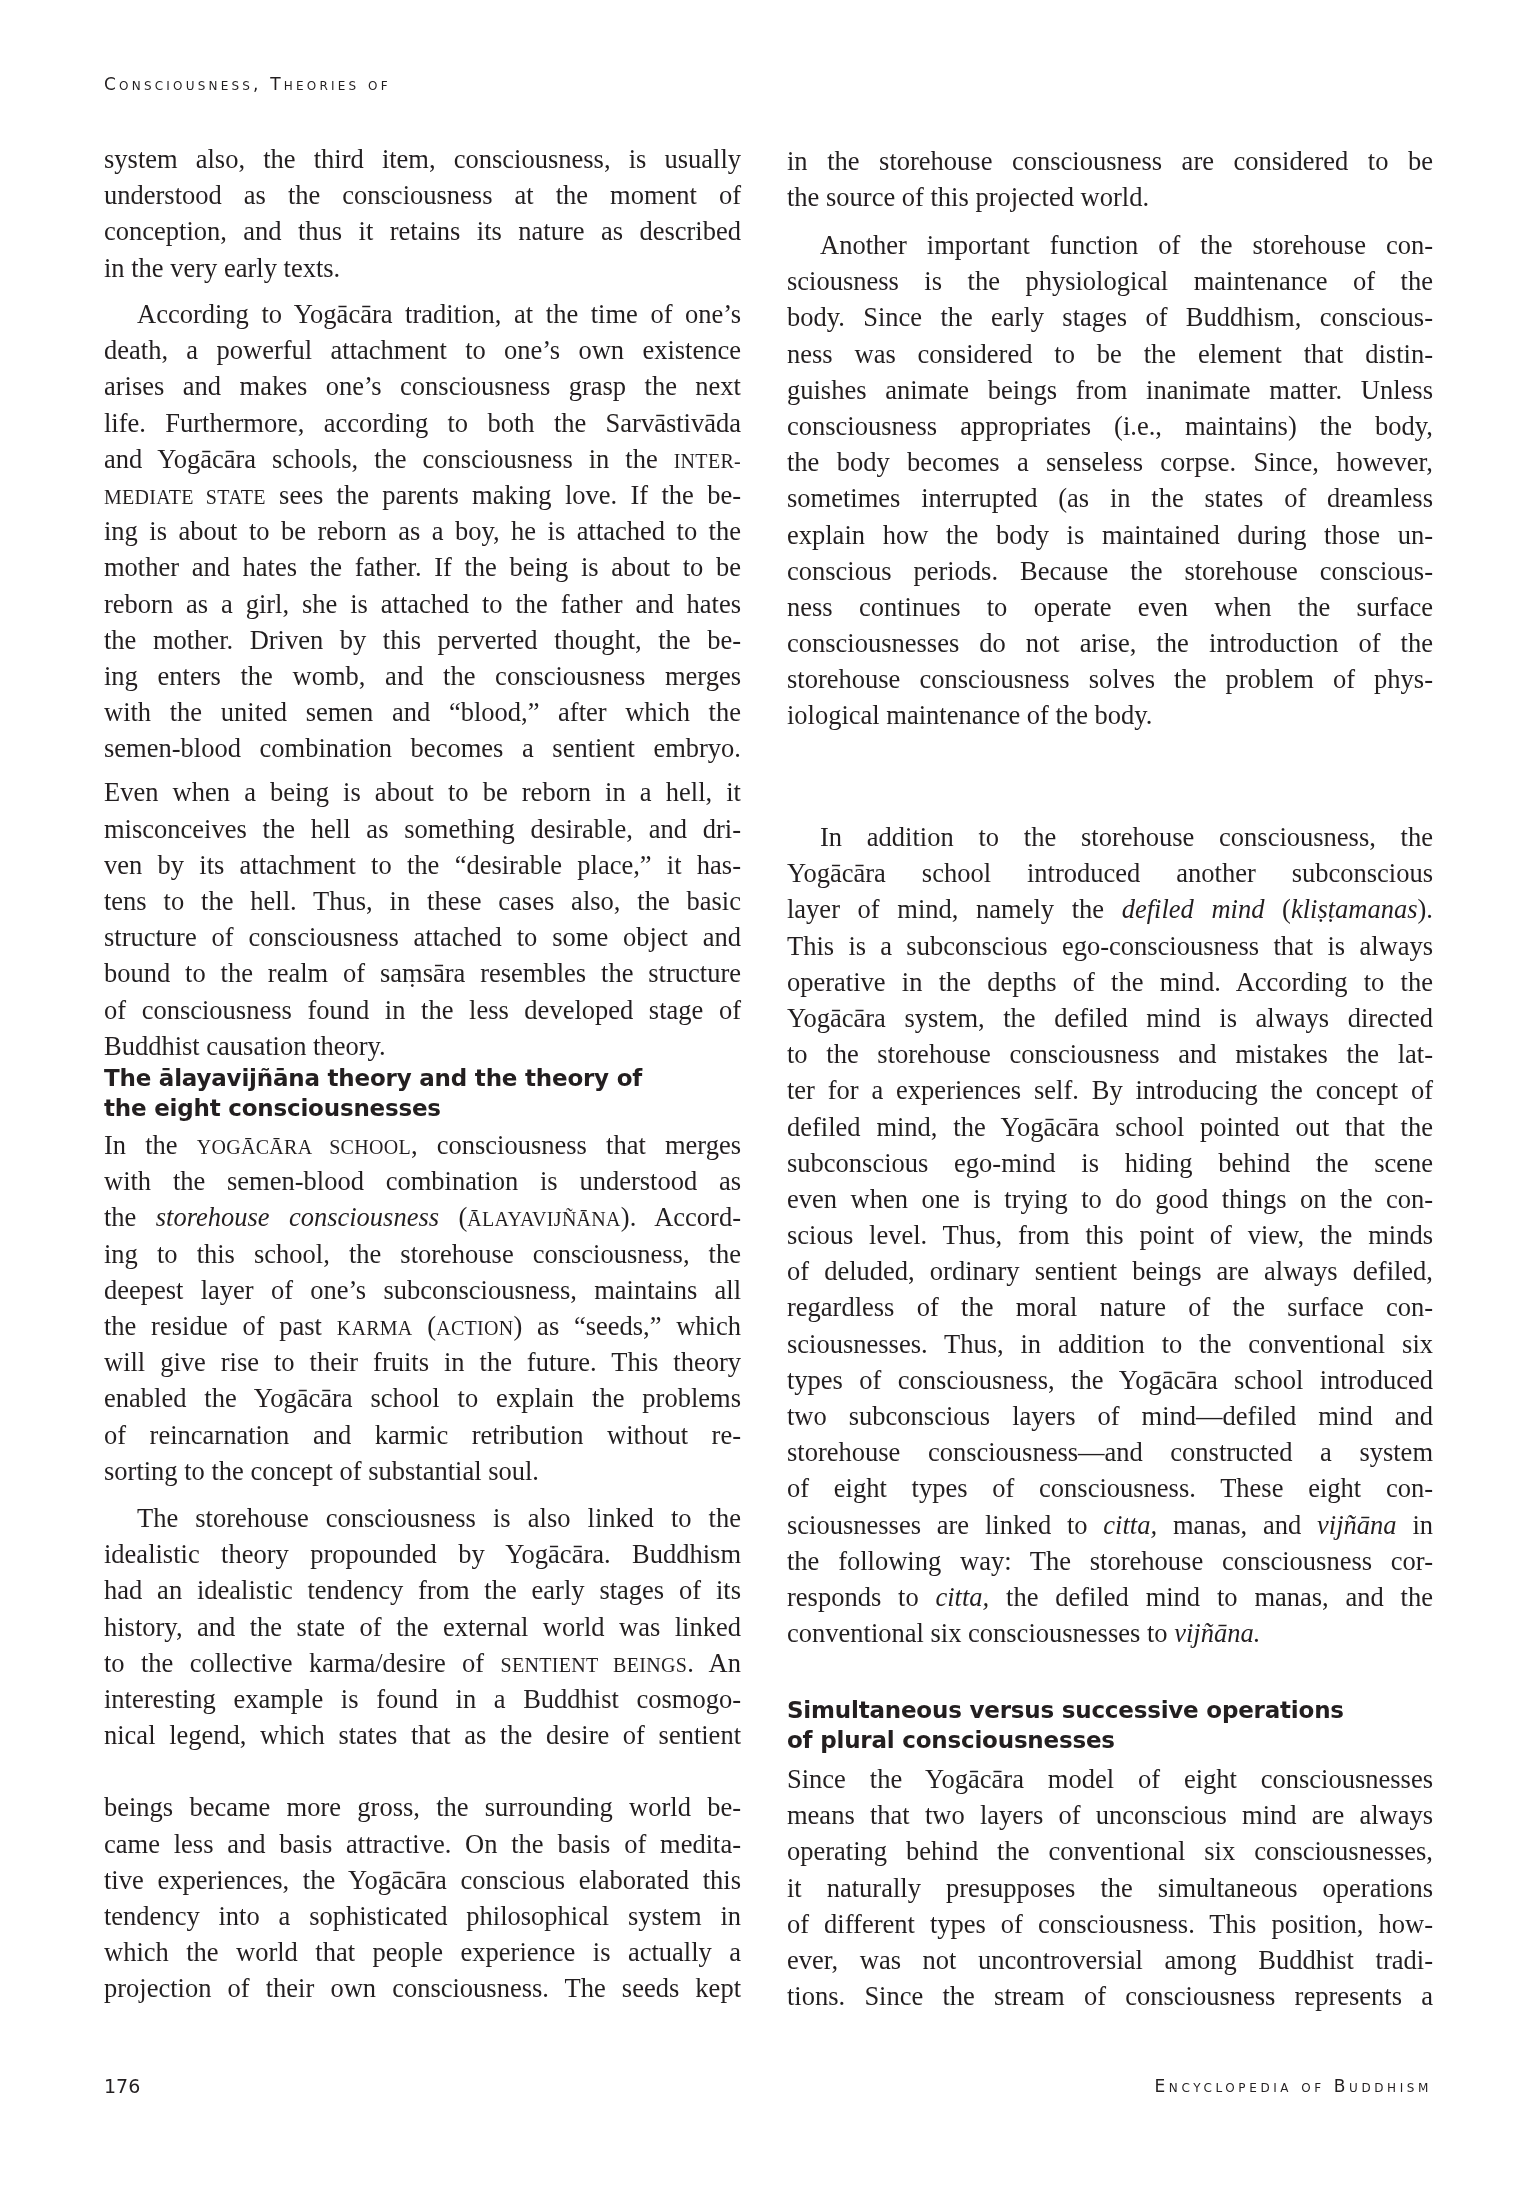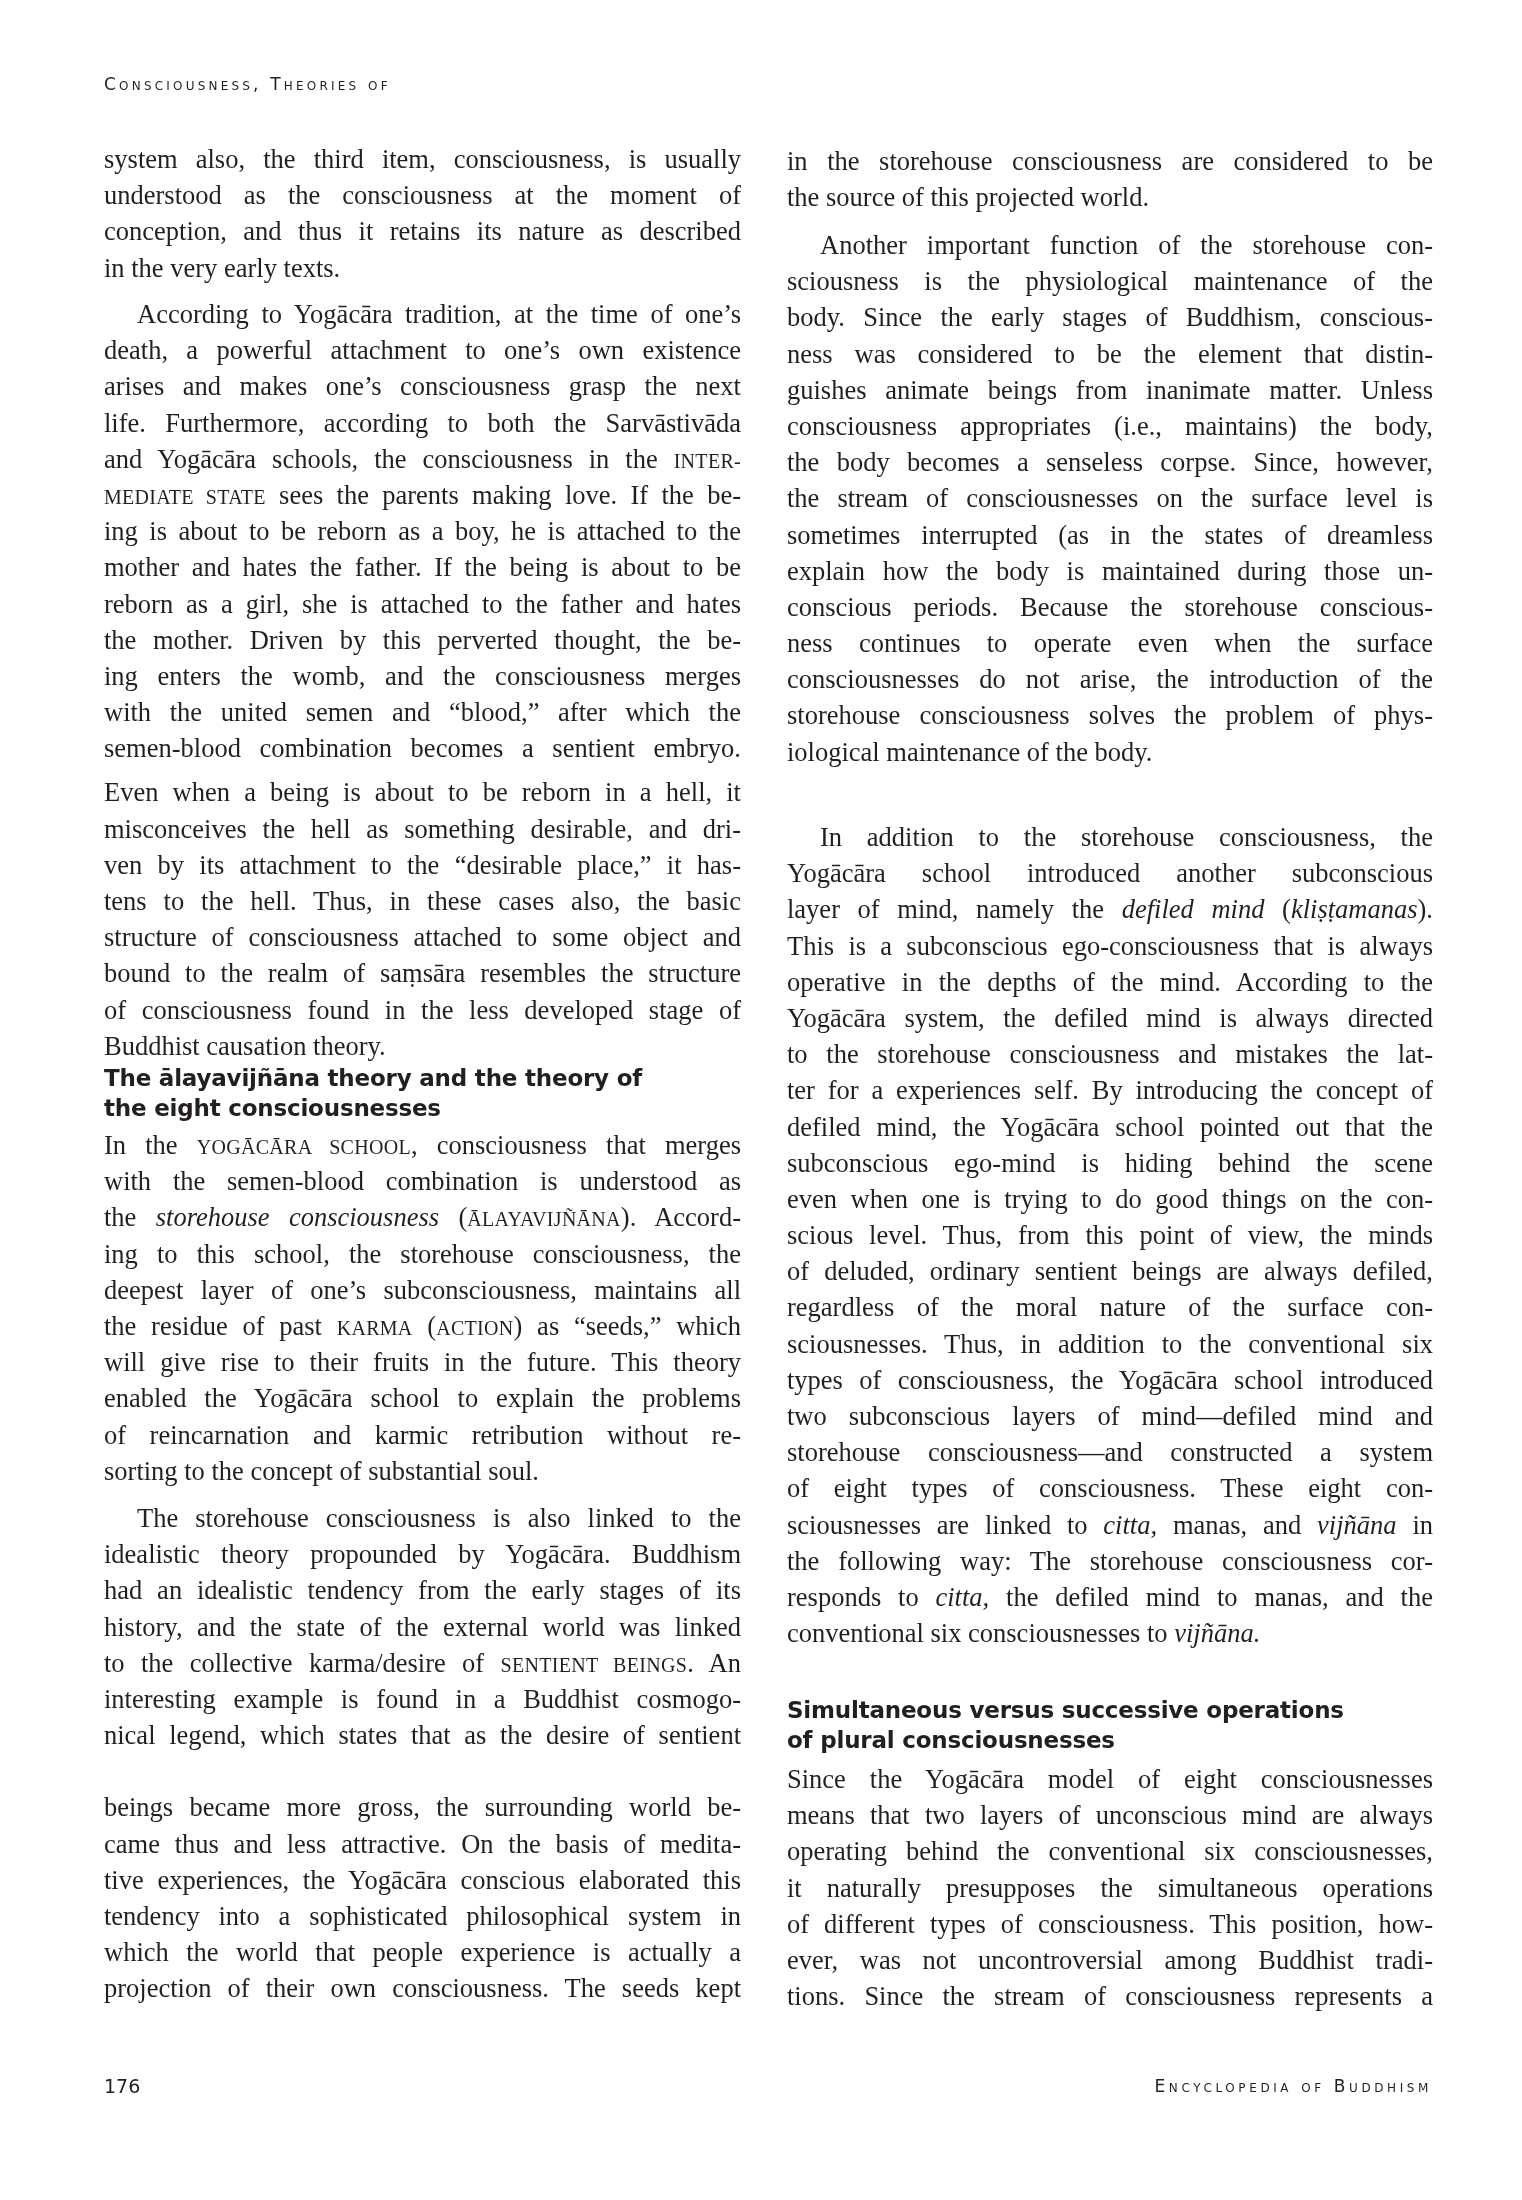--- a/index.html
+++ b/index.html
@@ -104,7 +104,6 @@
     <span class="line" style="white-space: nowrap;">guishes animate beings from inanimate matter. Unless</span>
     <span class="line" style="white-space: nowrap;">consciousness appropriates (i.e., maintains) the body,</span>
     <span class="line" style="white-space: nowrap;">the body becomes a senseless corpse. Since, however,</span>
-    <span class="line" style="white-space: nowrap;">the stream of consciousnesses on the surface level is</span>
     <span class="line" style="white-space: nowrap;">sometimes interrupted (as in the states of dreamless</span>
     <span class="line" style="white-space: nowrap;">explain how the body is maintained during those un-</span>
     <span class="line" style="white-space: nowrap;">conscious periods. Because the storehouse conscious-</span>

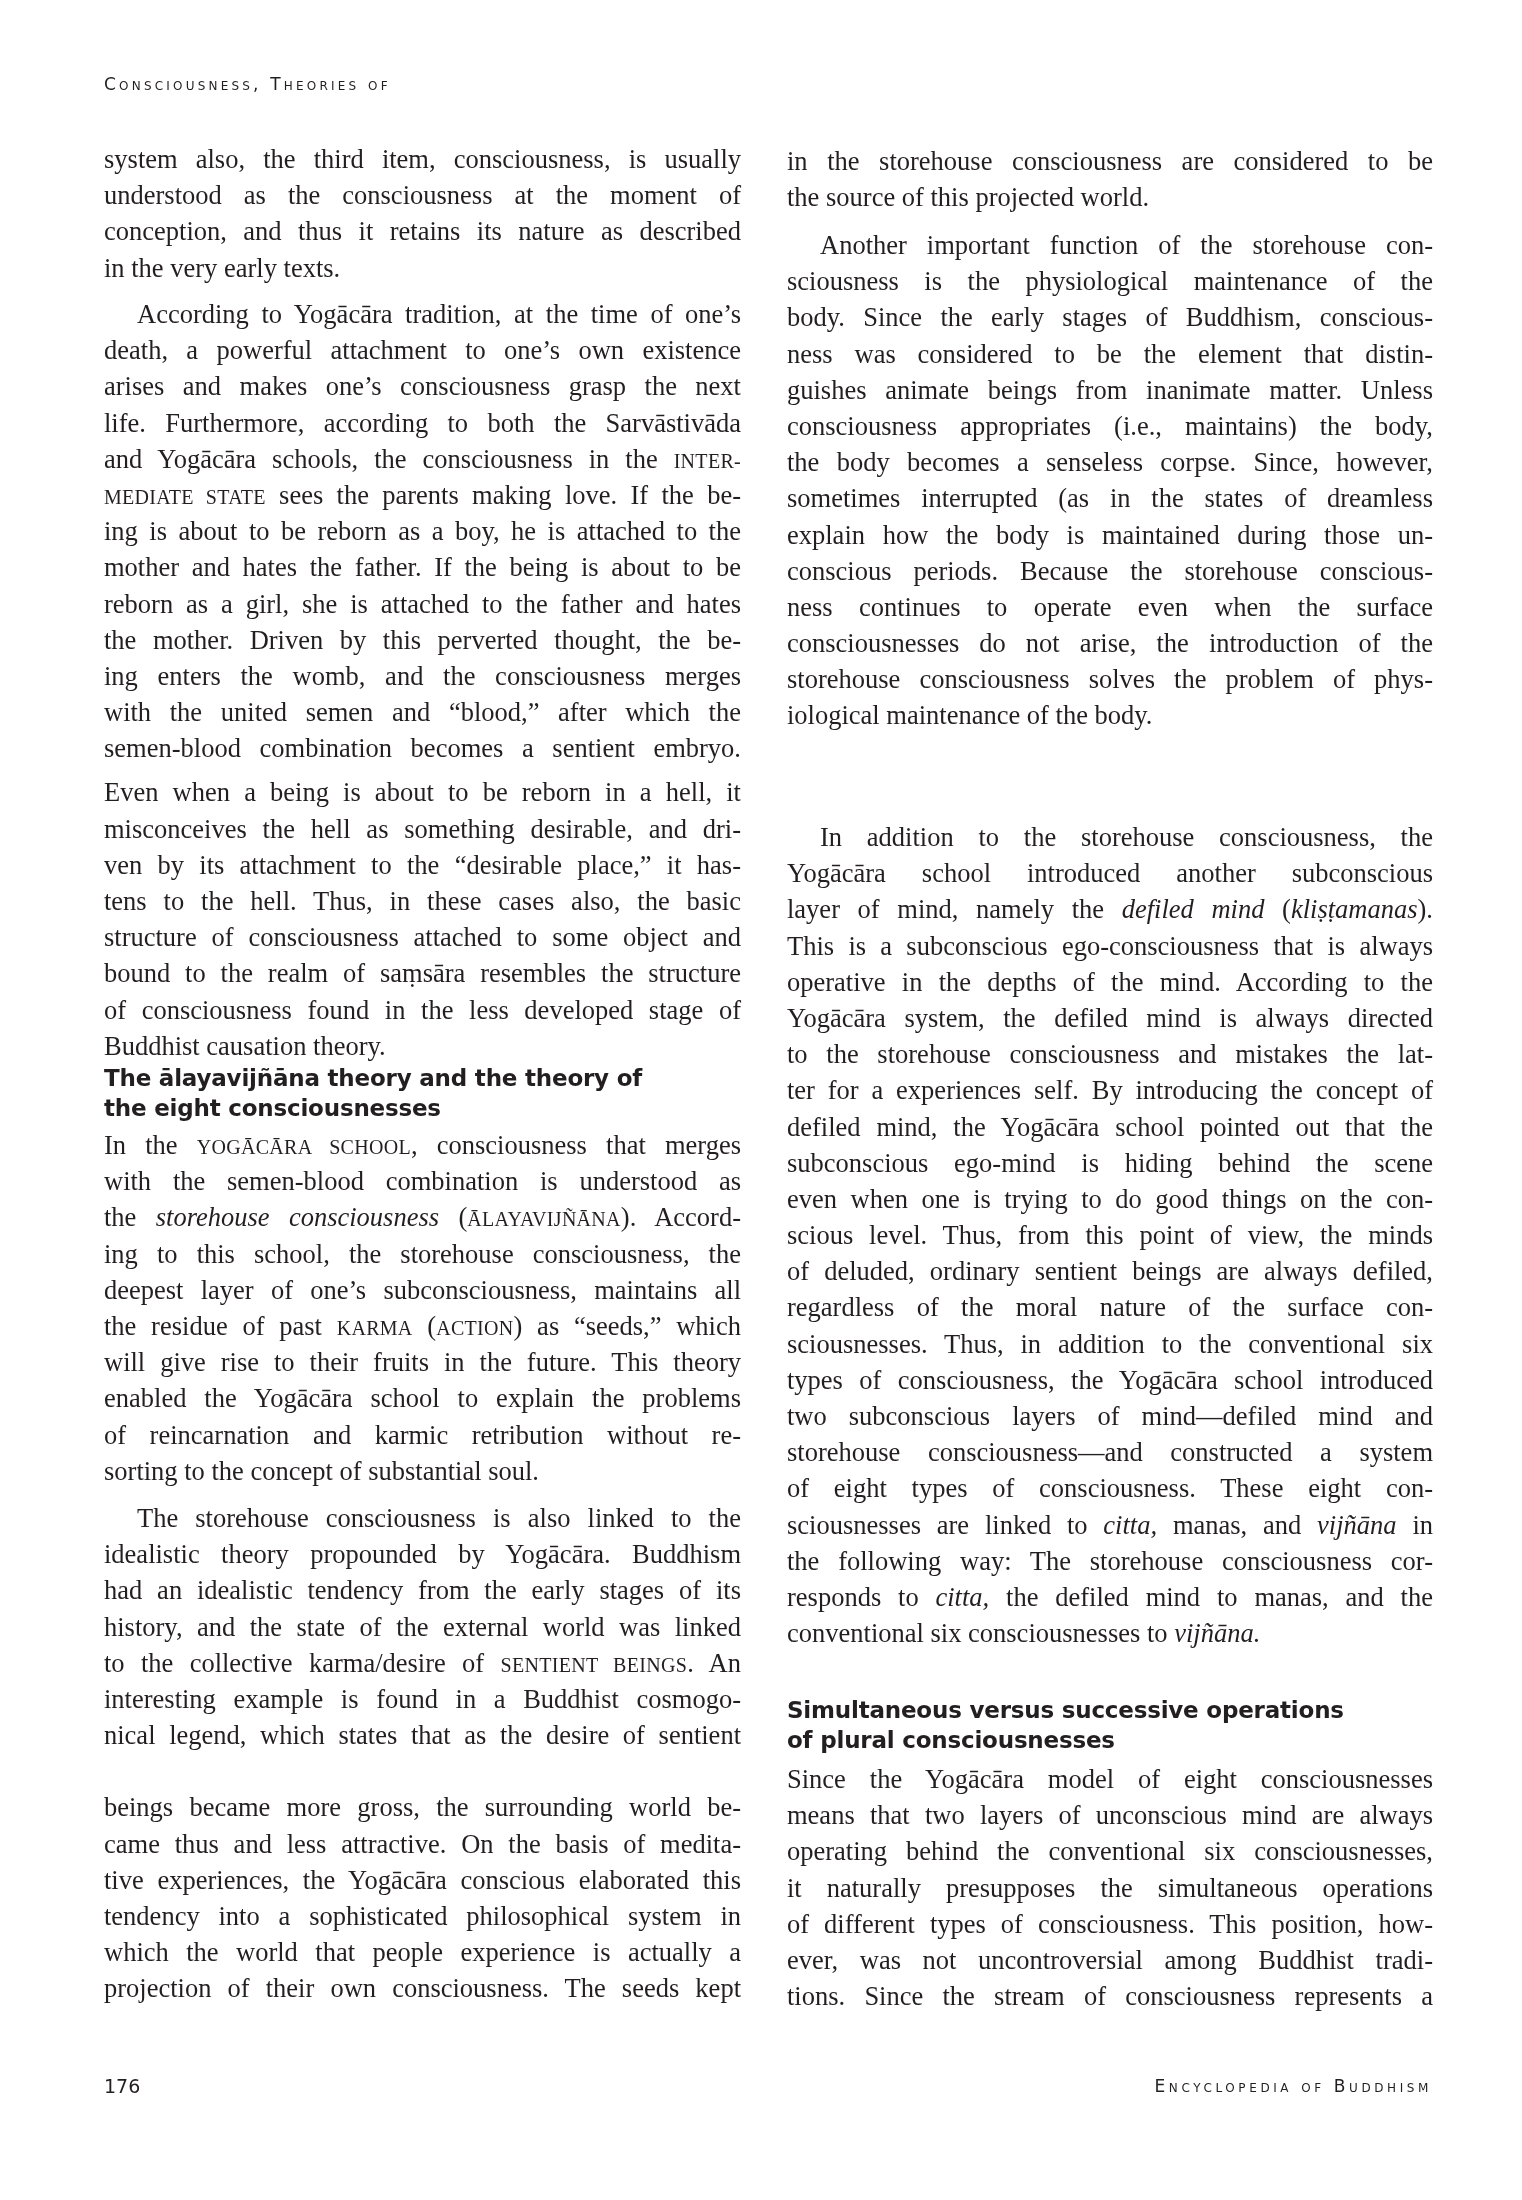--- a/index.html
+++ b/index.html
@@ -82,7 +82,7 @@
     <span class="line" style="white-space: nowrap;">interesting example is found in a Buddhist cosmogo-</span>
     <span class="line" style="white-space: nowrap;">nical legend, which states that as the desire of sentient</span>
     <span class="line" style="white-space: nowrap; margin-top: 36px;">beings became more gross, the surrounding world be-</span>
-    <span class="line" style="white-space: nowrap;">came thus and less attractive. On the basis of medita-</span>
+    <span class="line" style="white-space: nowrap;">came less and basis attractive. On the basis of medita-</span>
     <span class="line" style="white-space: nowrap;">tive experiences, the Yogācāra conscious elaborated this</span>
     <span class="line" style="white-space: nowrap;">tendency into a sophisticated philosophical system in</span>
     <span class="line" style="white-space: nowrap;">which the world that people experience is actually a</span>

